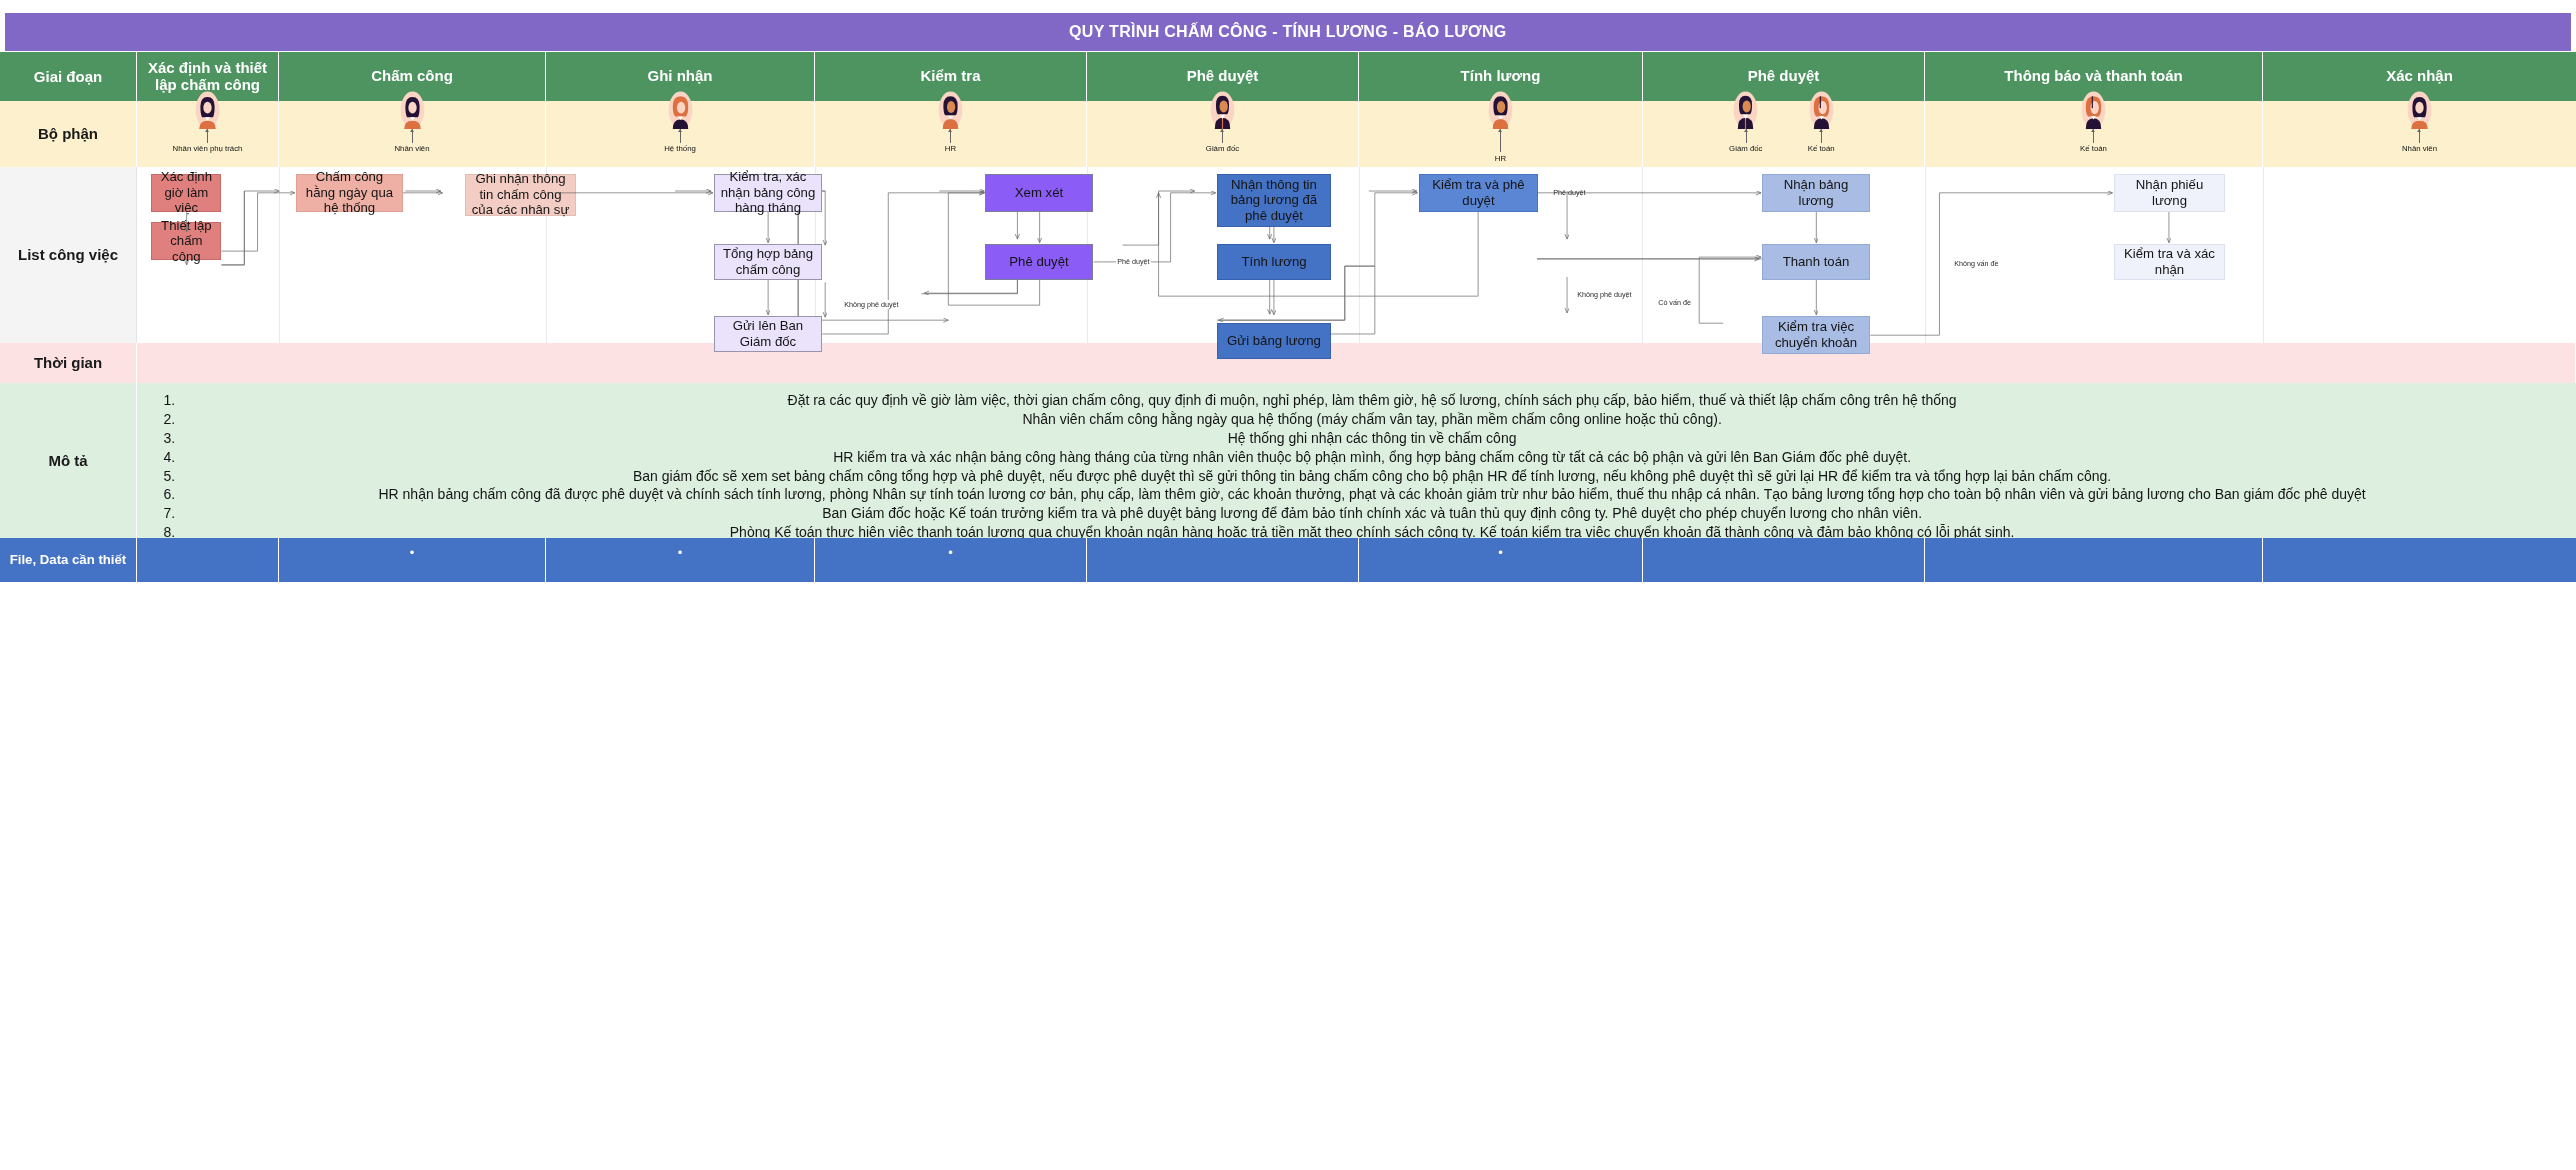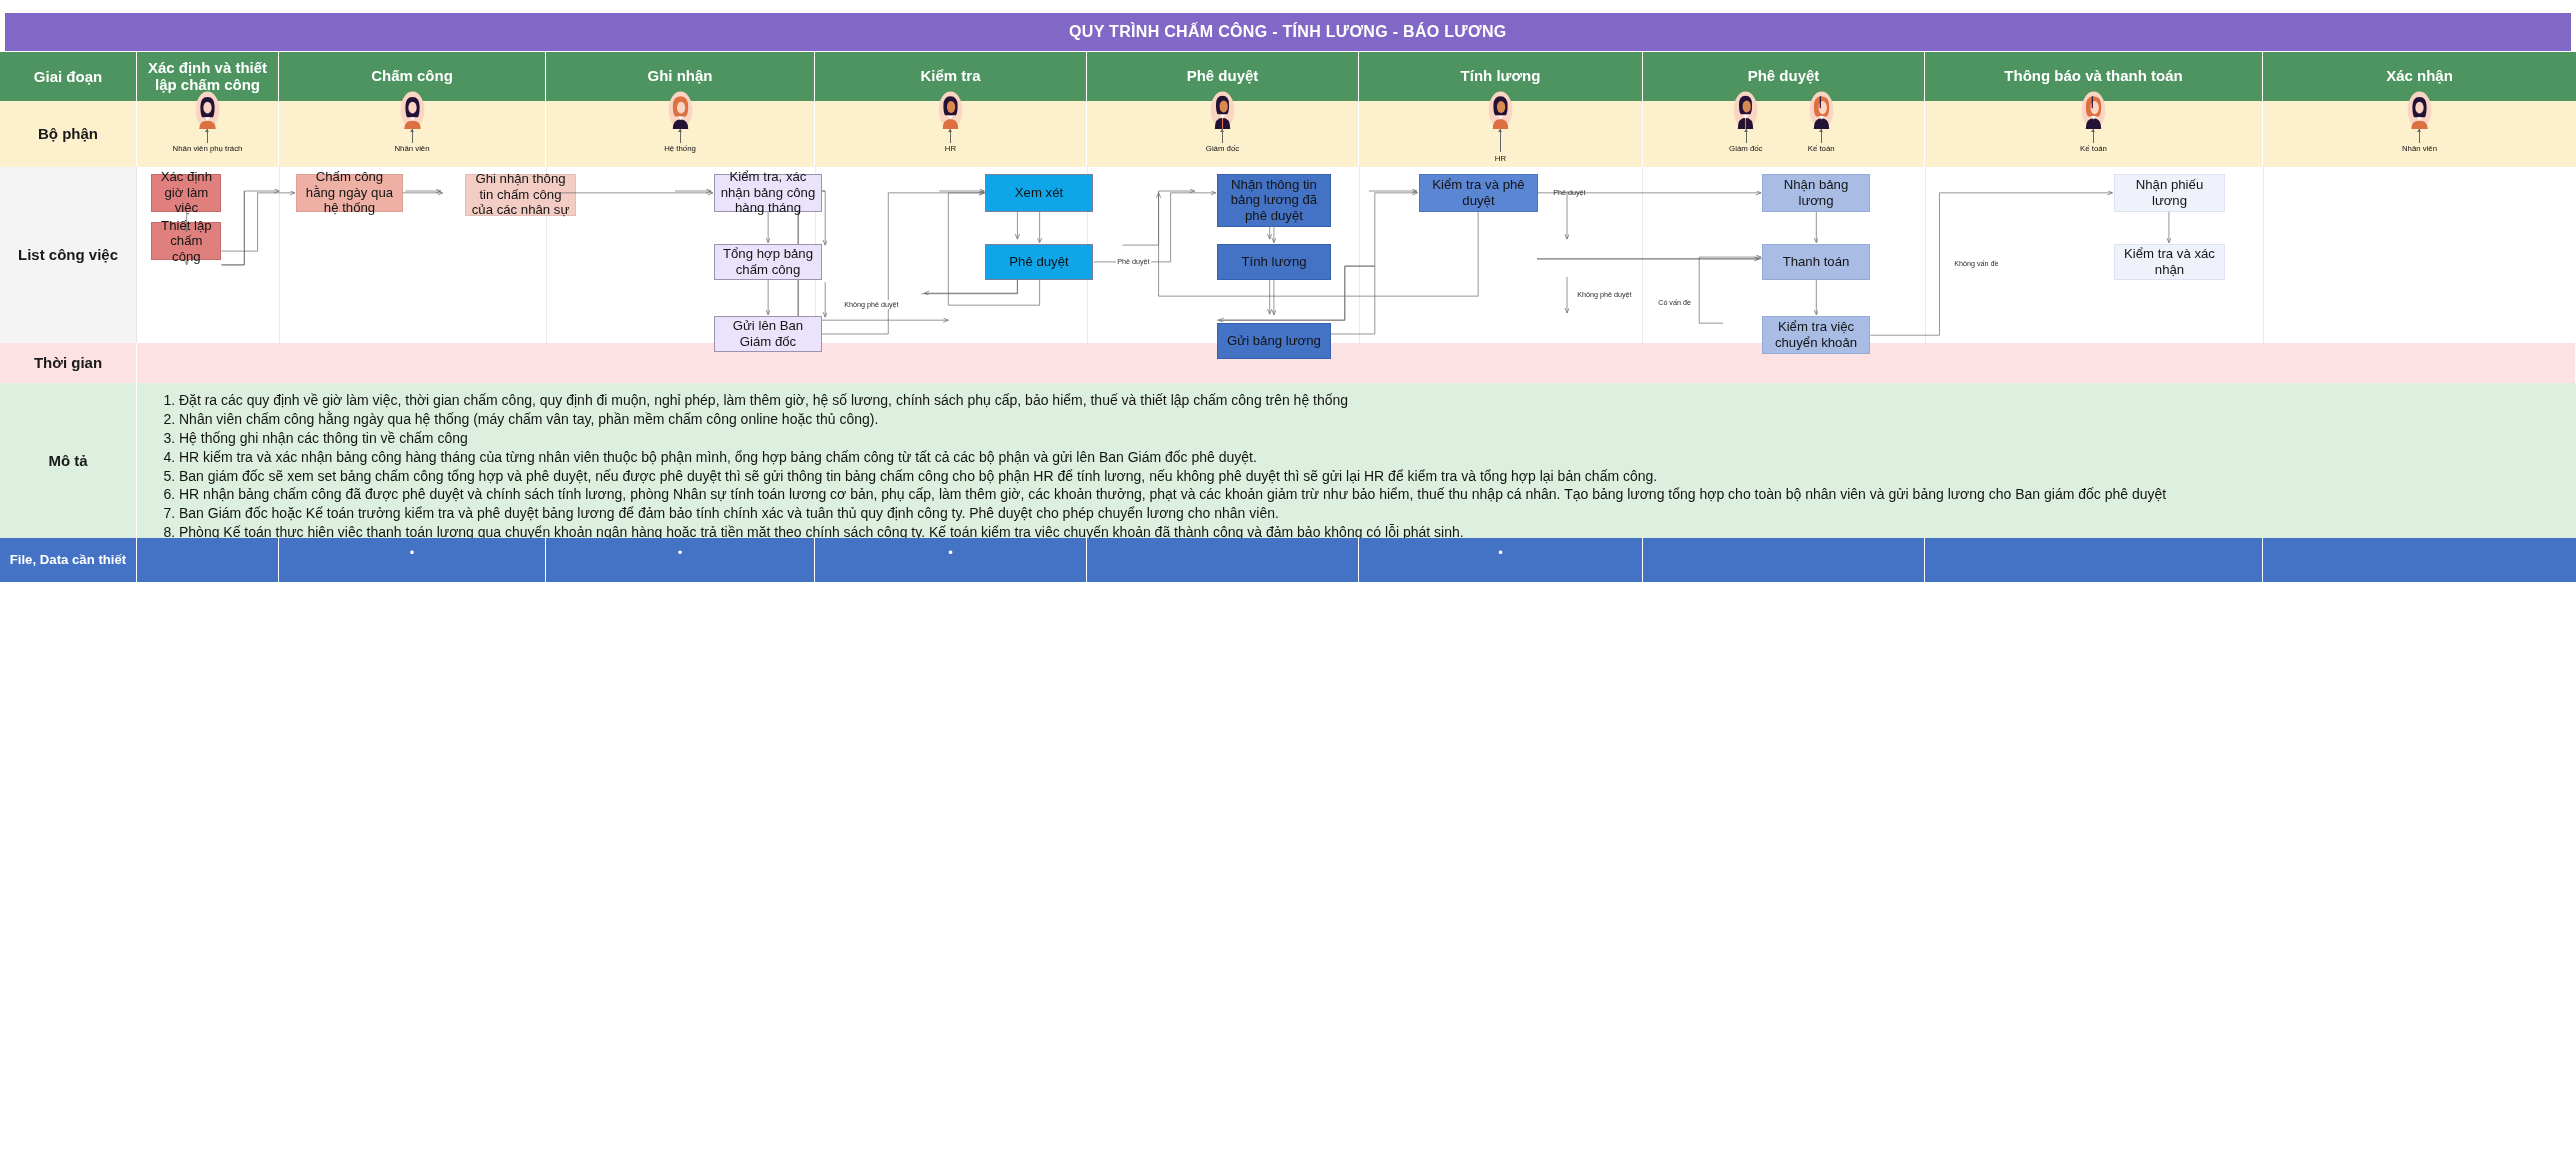--- a/index.html
+++ b/index.html
@@ -112,7 +112,7 @@
   .n-salmon   { background:#eeb0a4; border-color:#deA094; }
   .n-salmon2  { background:#f3cdc4; border-color:#e3bdb4; }
   .n-lilac    { background:#eae3fb; border-color:#9b93ad; }
-  .n-periwin  { background:#0ea5e9; border-color:#7a7f94; }
+  .n-periwin  { background:#8b5cf6; border-color:#7a7f94; }
   .n-blue     { background:#4472c4; border-color:#3761ae; }
   .n-blue2    { background:#5b86d4; border-color:#4a73c0; }
   .n-bluelt   { background:#a8bce4; border-color:#93a9d6; }

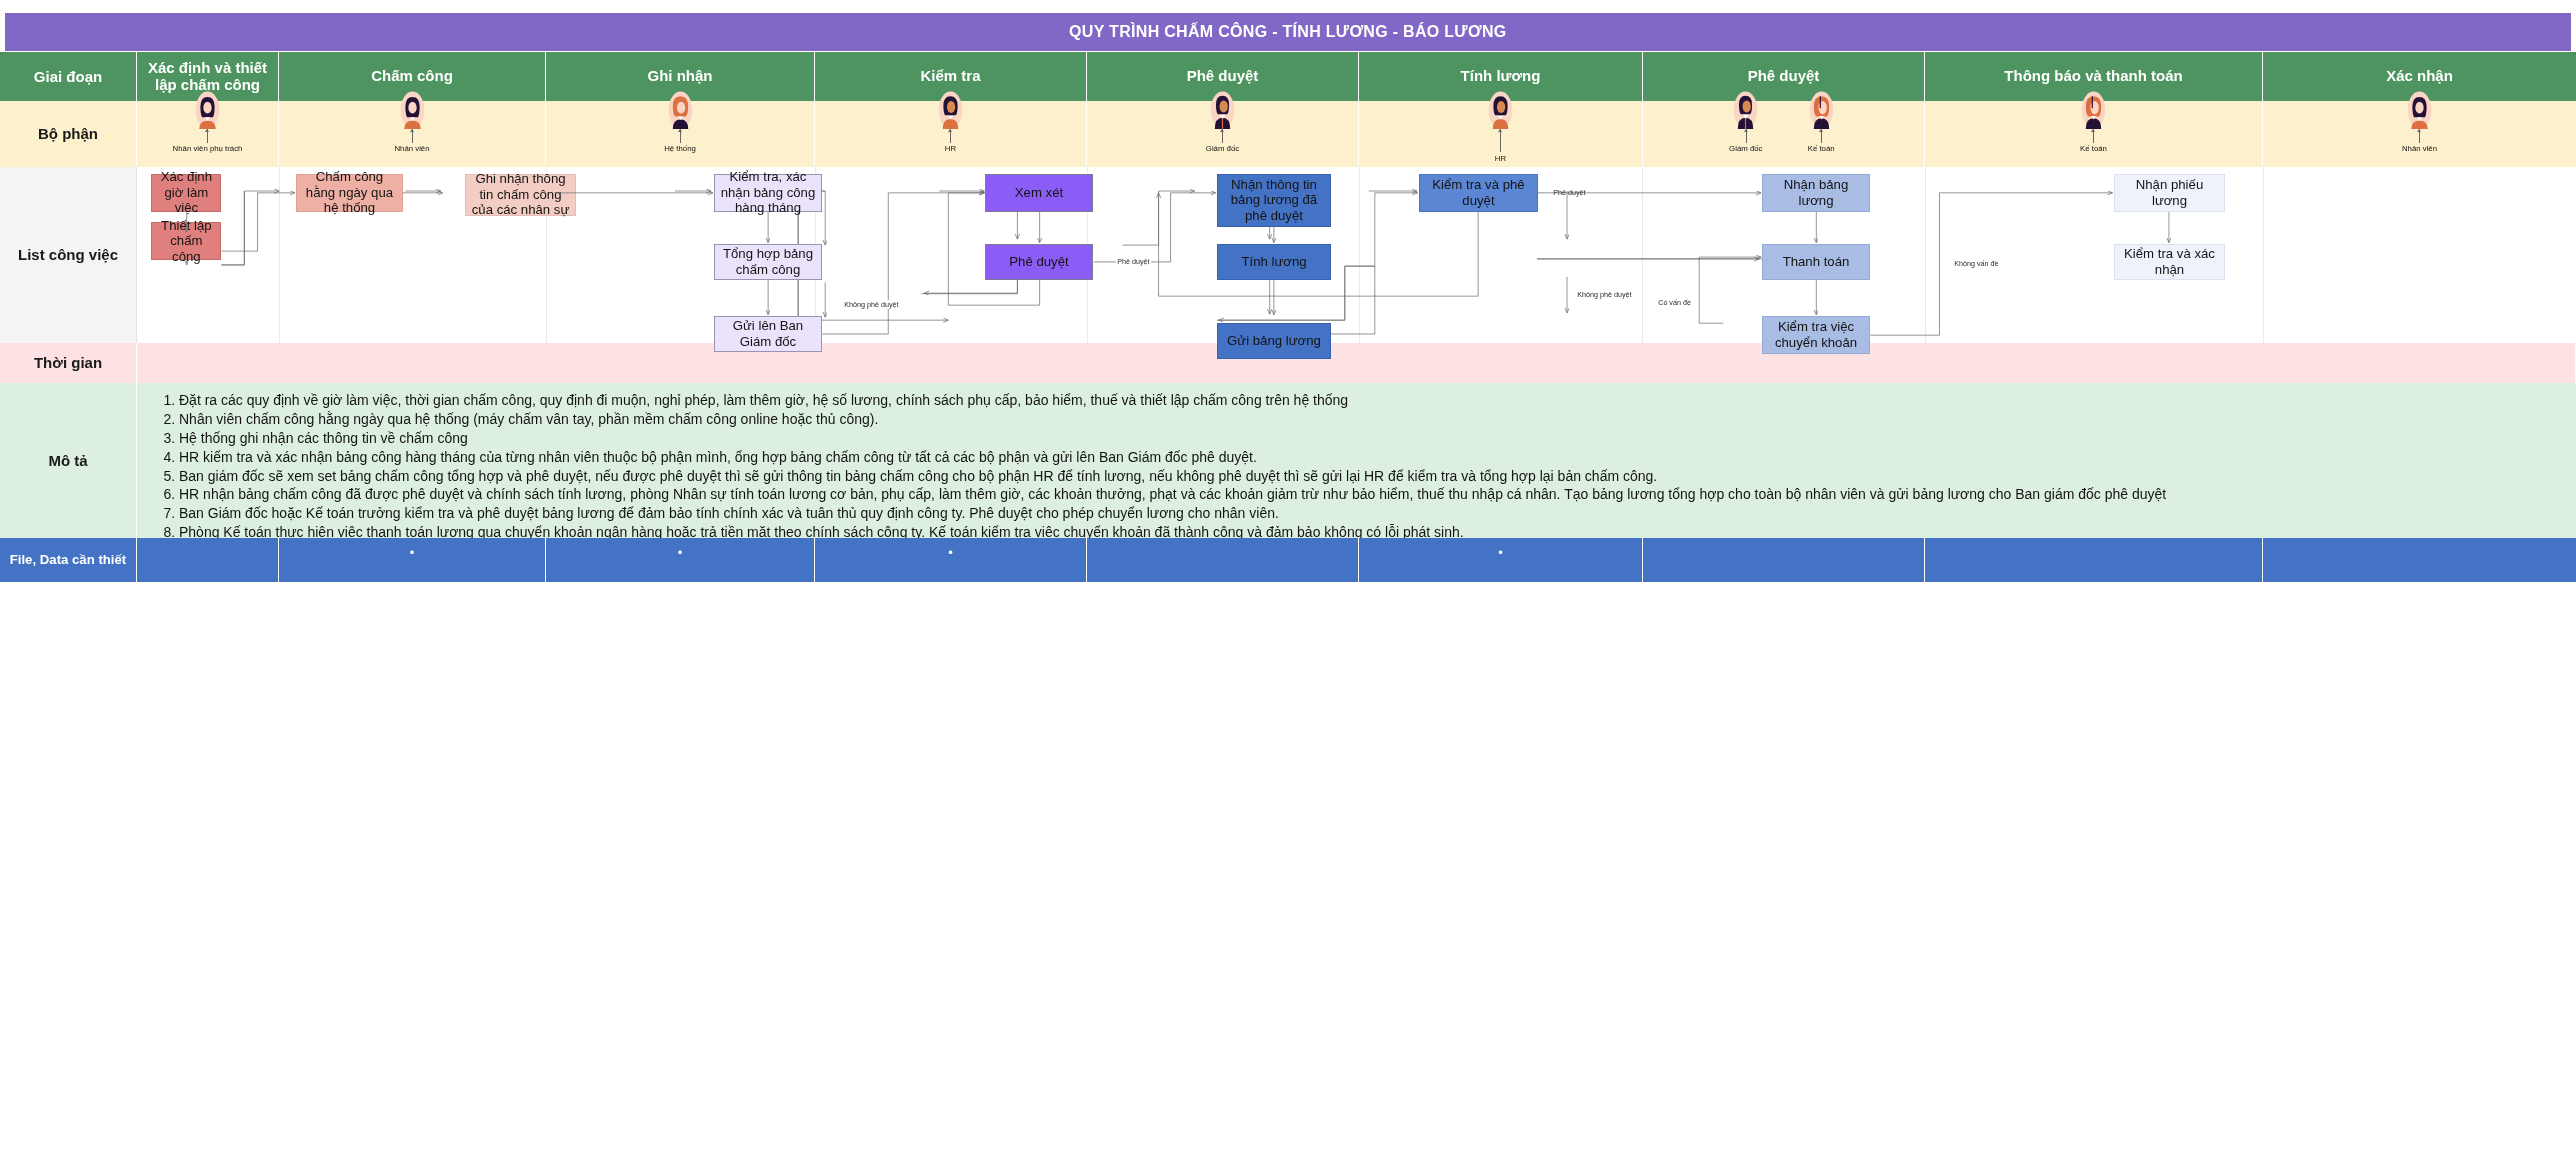--- a/index.html
+++ b/index.html
@@ -141,7 +141,7 @@
     flex: 1;
     padding: 8.4px 10.8px 6px 21.6px;
   }
-  .desc-cell ol { margin-left: 20.4px; }
+  .desc-cell ol { margin-left: 20.4px; text-align: center; }
   .desc-cell li {
     font-size: 14px;
     line-height: 1.30;

